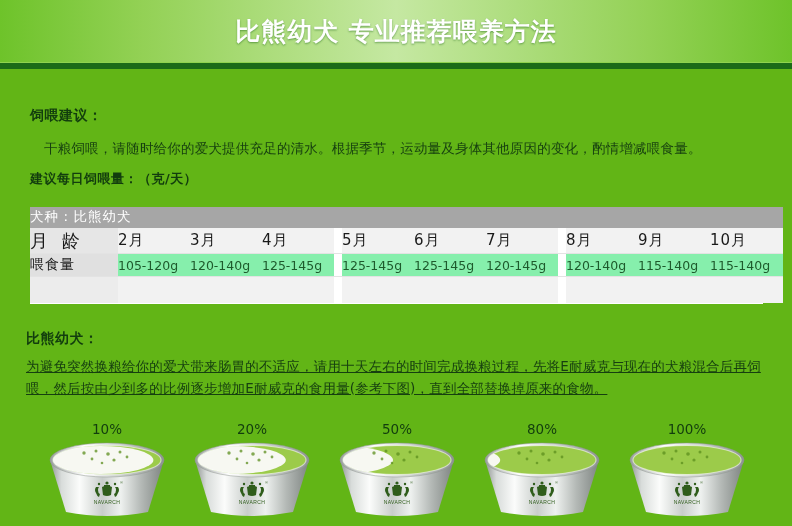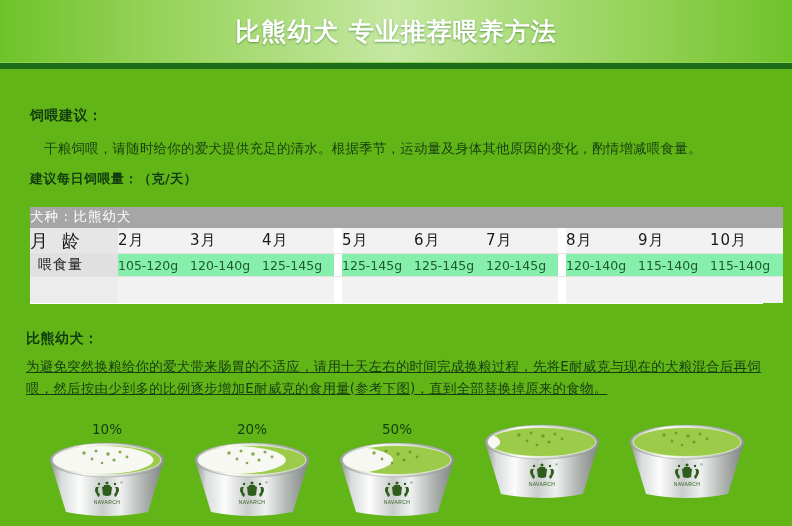--- a/index.html
+++ b/index.html
@@ -64,7 +64,7 @@
   tr.amount-row td{
     background:#86efac;color:#1e5a2c;font-size:12.5px;height:22px;
   }
-  tr.amount-row td.rowhead{background:#e0e0e0;color:#1a1a1a;font-size:14px;letter-spacing:1px;padding-left:8px;}
+  tr.amount-row td.rowhead{background:#e0e0e0;color:#1a1a1a;font-size:14px;letter-spacing:1px;}
   tr.blank-row td{background:#f2f2f2;height:26px;border-bottom:none;}
   tr.blank-row td.rowhead{background:#ececec;}
   td.gap{background:#ffffff !important;border-bottom:none;width:8px;padding:0;}

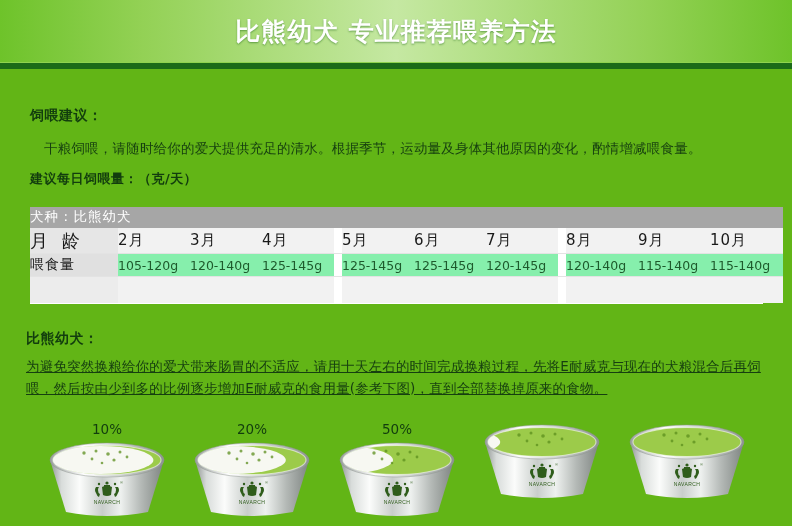--- a/index.html
+++ b/index.html
@@ -338,6 +338,7 @@
       </div>
     </div>
     <div class="bowl-item" style="left: 467px;">
+      <span class="bowl-pct">80%</span>
       <div class="bowl-fig">
         <svg class="bowl-svg" width="150" height="86" viewBox="0 0 150 86">
           <defs>

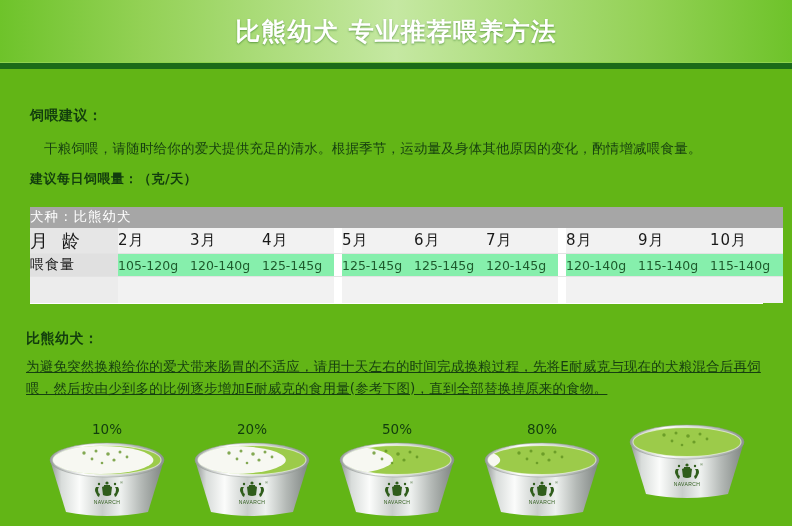--- a/index.html
+++ b/index.html
@@ -394,6 +394,7 @@
       </div>
     </div>
     <div class="bowl-item" style="left: 612px;">
+      <span class="bowl-pct">100%</span>
       <div class="bowl-fig">
         <svg class="bowl-svg" width="150" height="86" viewBox="0 0 150 86">
           <defs>

